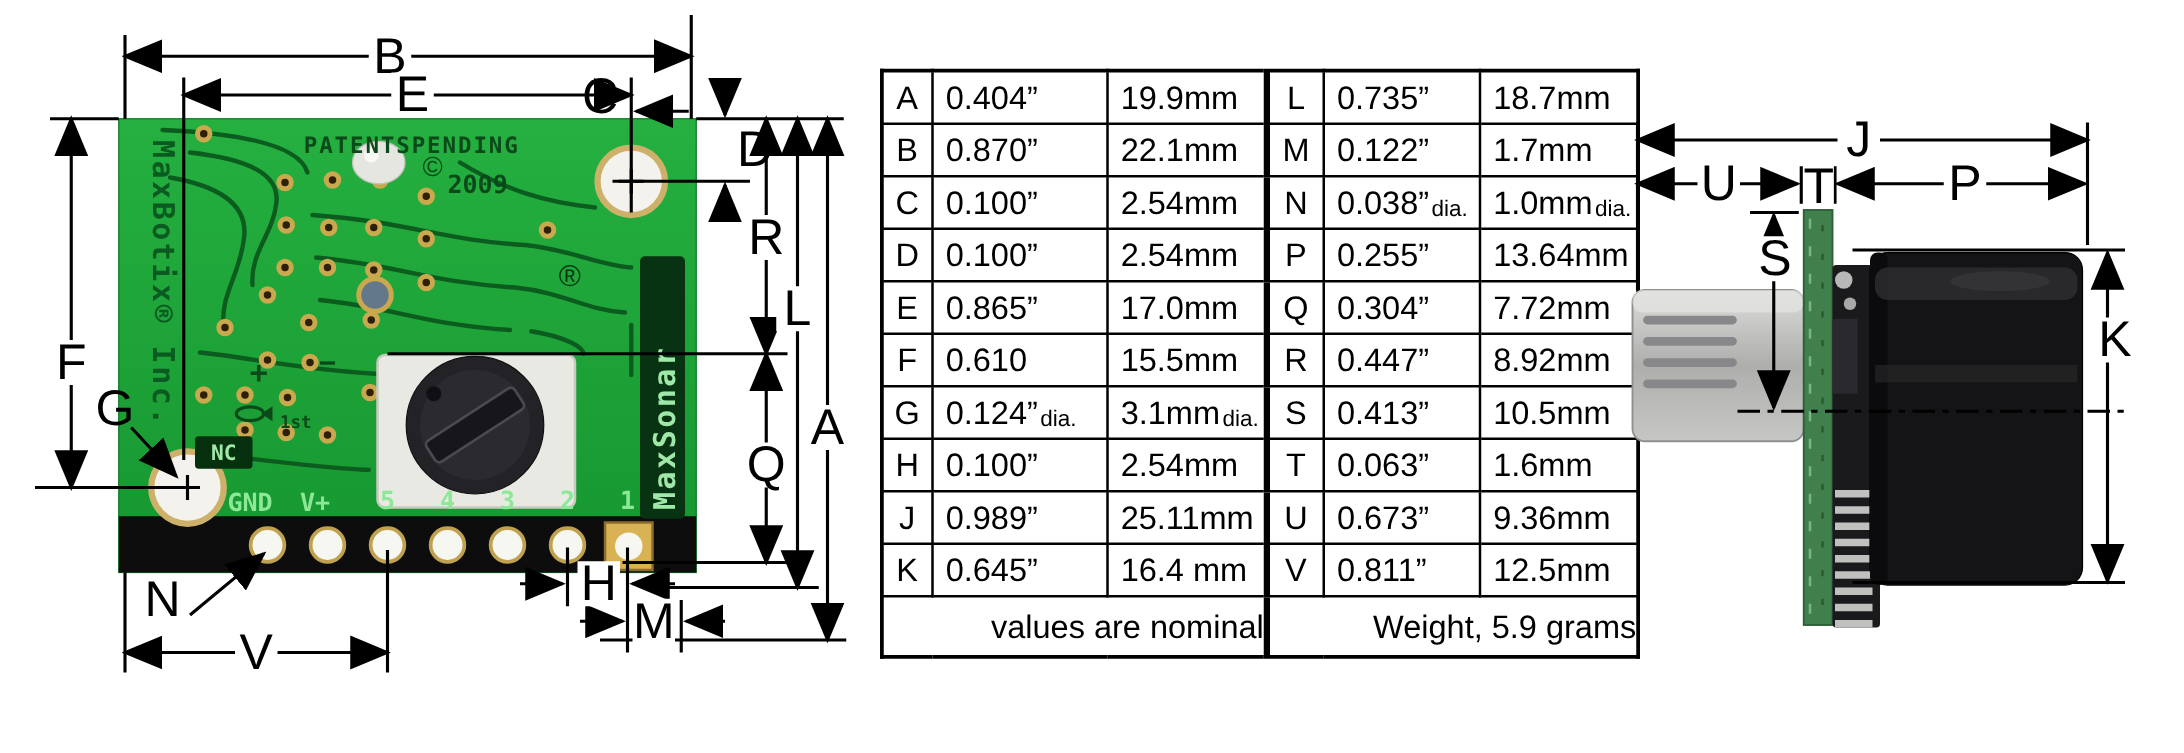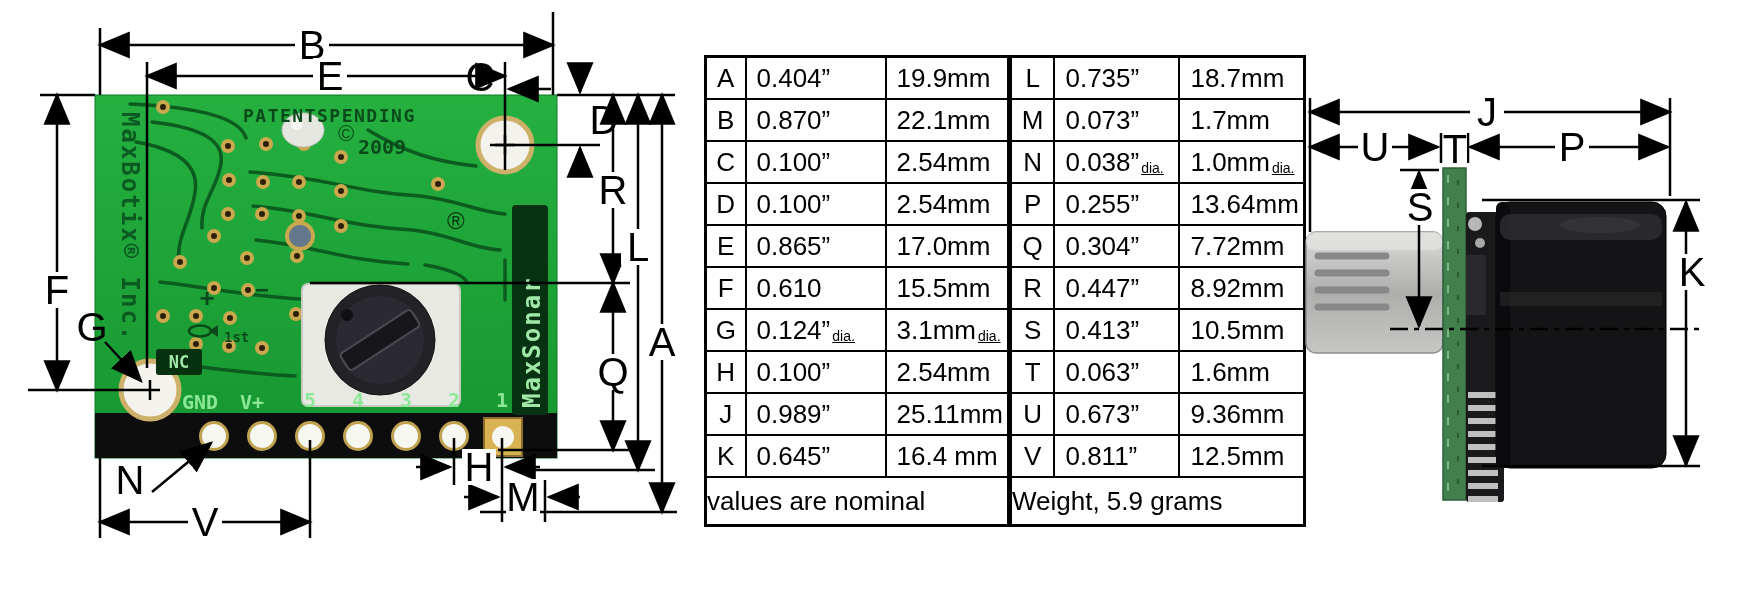--- a/index.html
+++ b/index.html
@@ -249,7 +249,7 @@
           <td class="value">0.870”</td>
           <td class="value">22.1mm</td>
           <td class="letter grp">M</td>
-          <td class="value">0.073”</td>
+          <td class="value">0.122”</td>
           <td class="value">1.7mm</td>
         </tr>
         <tr>

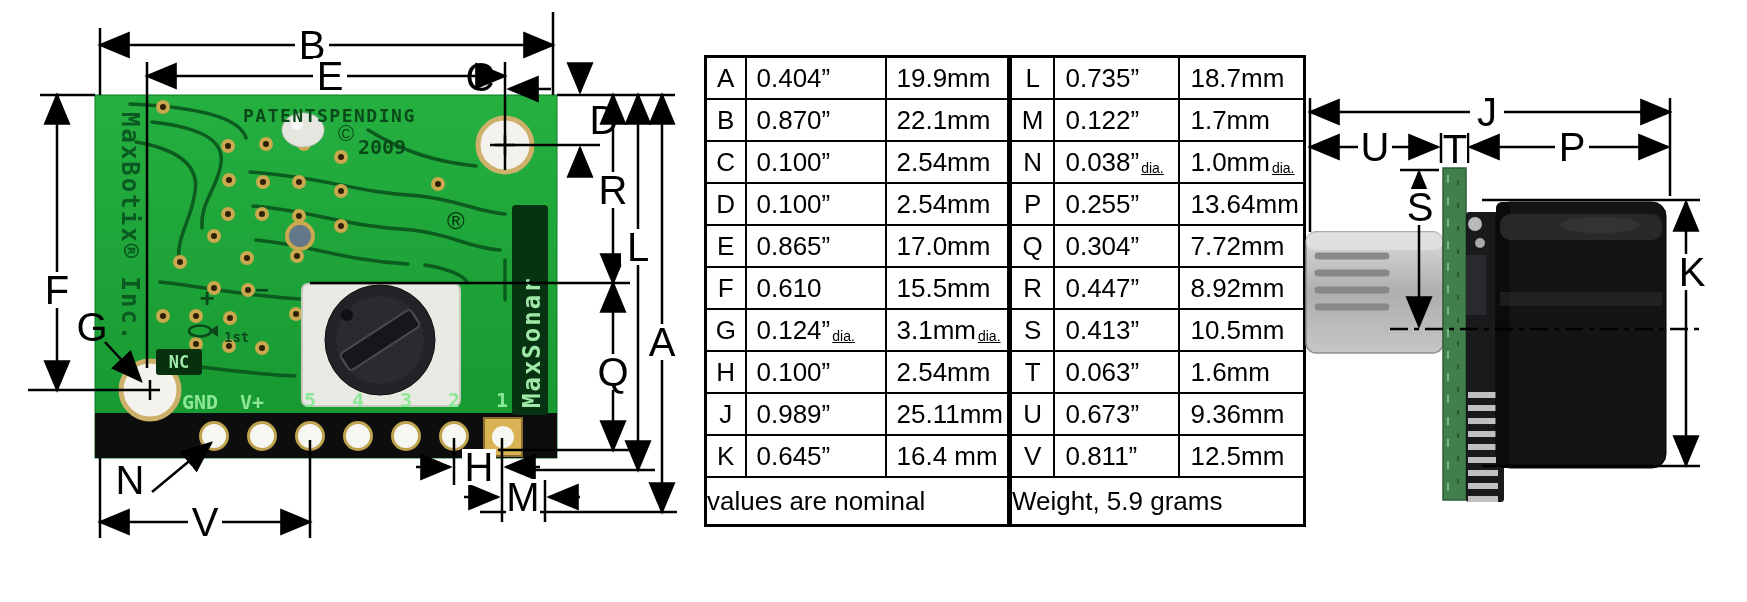--- a/index.html
+++ b/index.html
@@ -15,7 +15,7 @@
   .dim-table td{border:2px solid #000;height:40px;padding:0 4px 0 10px;white-space:nowrap;overflow:hidden;}
   .dim-table td.letter{text-align:center;padding:0;}
   .dim-table td.grp{border-left:5px solid #000;}
-  .dim-table .dia{font-size:14px;margin-left:2px;position:relative;top:2px;text-decoration:underline;}
+  .dim-table .dia{font-size:18px;margin-left:2px;position:relative;top:2px;}
   .dim-table tfoot td{height:46px;text-align:left;padding:0;}
 </style>
 </head>

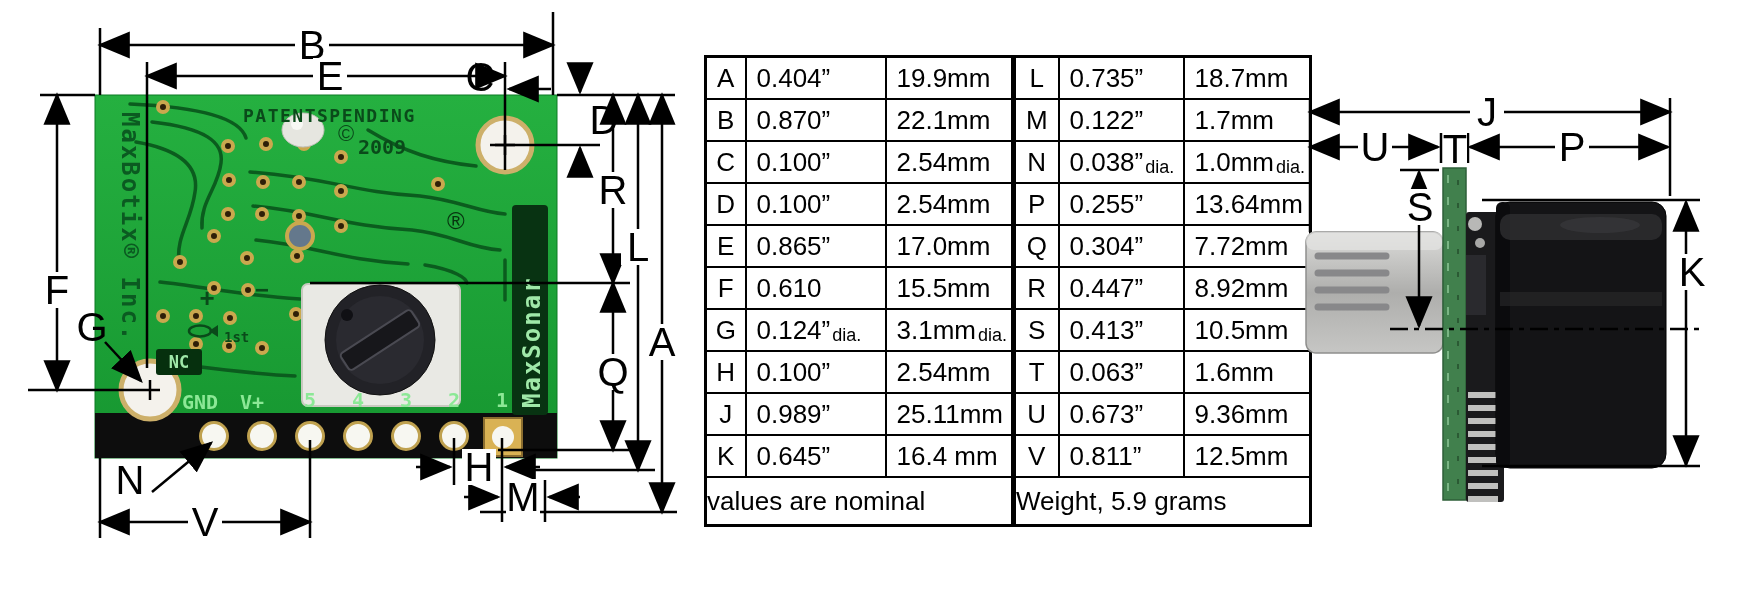--- a/index.html
+++ b/index.html
@@ -16,7 +16,7 @@
   .dim-table td.letter{text-align:center;padding:0;}
   .dim-table td.grp{border-left:5px solid #000;}
   .dim-table .dia{font-size:18px;margin-left:2px;position:relative;top:2px;}
-  .dim-table tfoot td{height:46px;text-align:left;padding:0;}
+  .dim-table tfoot td{height:46px;text-align:right;padding:0;}
 </style>
 </head>
 <body>

